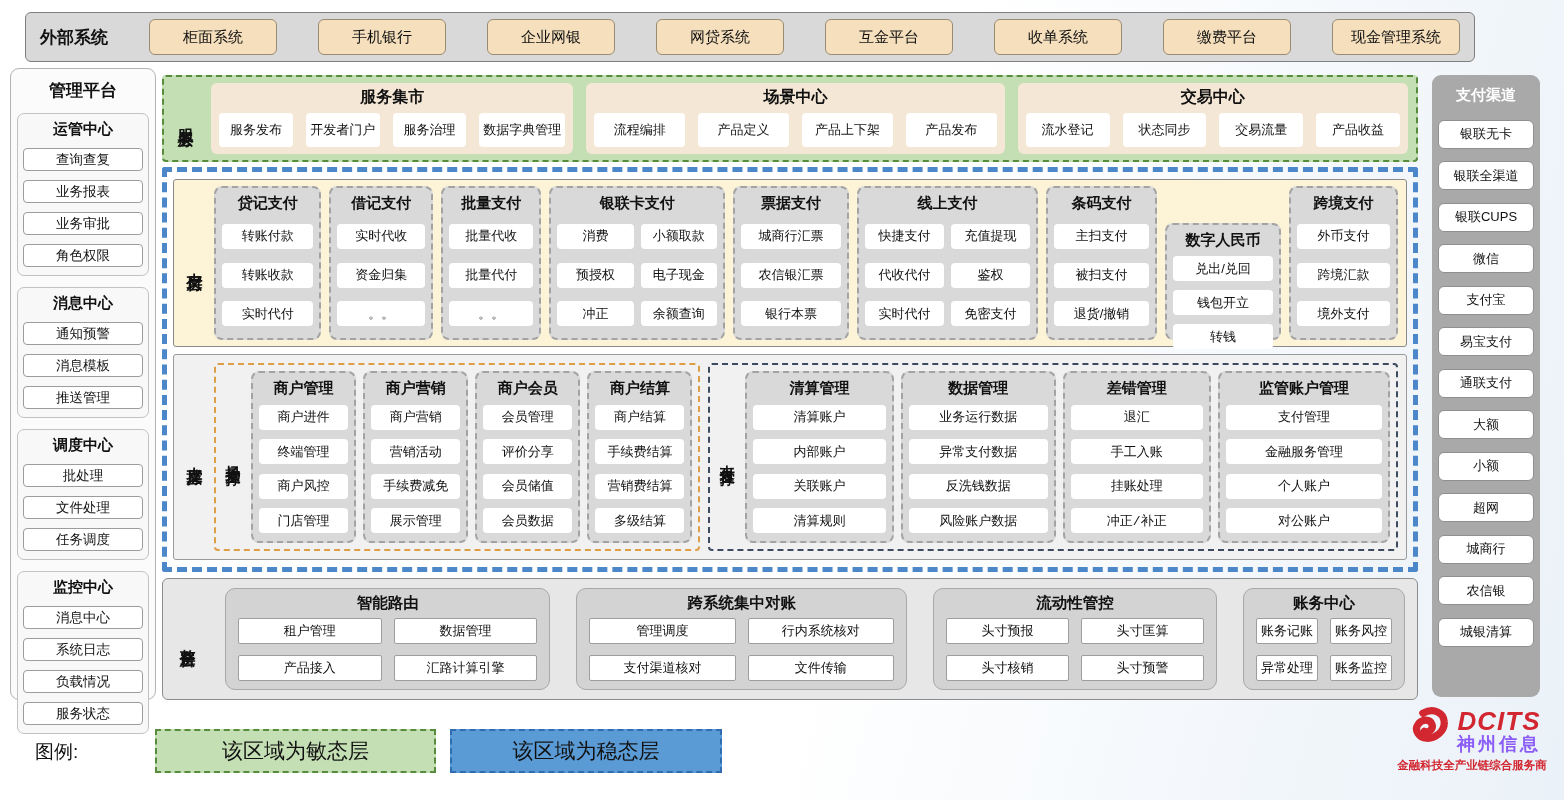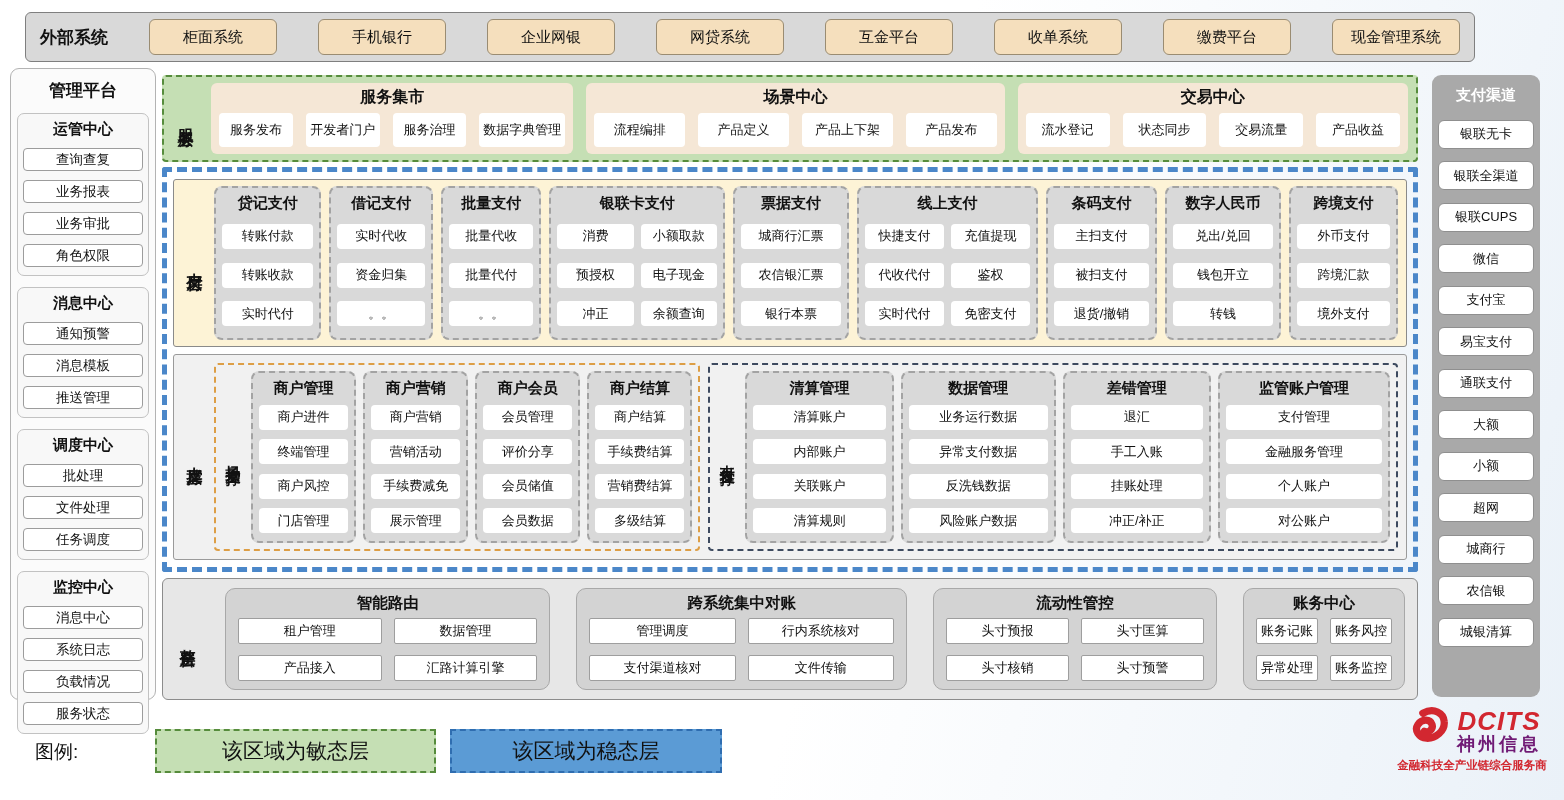--- a/index.html
+++ b/index.html
@@ -65,7 +65,7 @@
   .pay-cols>.pay-col:nth-child(1){flex:104;} .pay-cols>.pay-col:nth-child(2){flex:100;}
   .pay-cols>.pay-col:nth-child(3){flex:96;}  .pay-cols>.pay-col:nth-child(4){flex:182;}
   .pay-cols>.pay-col:nth-child(5){flex:114;} .pay-cols>.pay-col:nth-child(6){flex:188;}
-  .pay-cols>.pay-col:nth-child(7){flex:108;} .pay-cols>.pay-col:nth-child(8){flex:114;}
+  .pay-cols>.pay-col:nth-child(7){flex:108;} .pay-cols>.pay-col:nth-child(8){flex:114;margin-top:37px;}
   .pay-cols>.pay-col:nth-child(9){flex:106;}
 
   .support-layer{ flex:1; background:#f1f1f1; border:1px solid #9a9a9a; border-radius:3px;

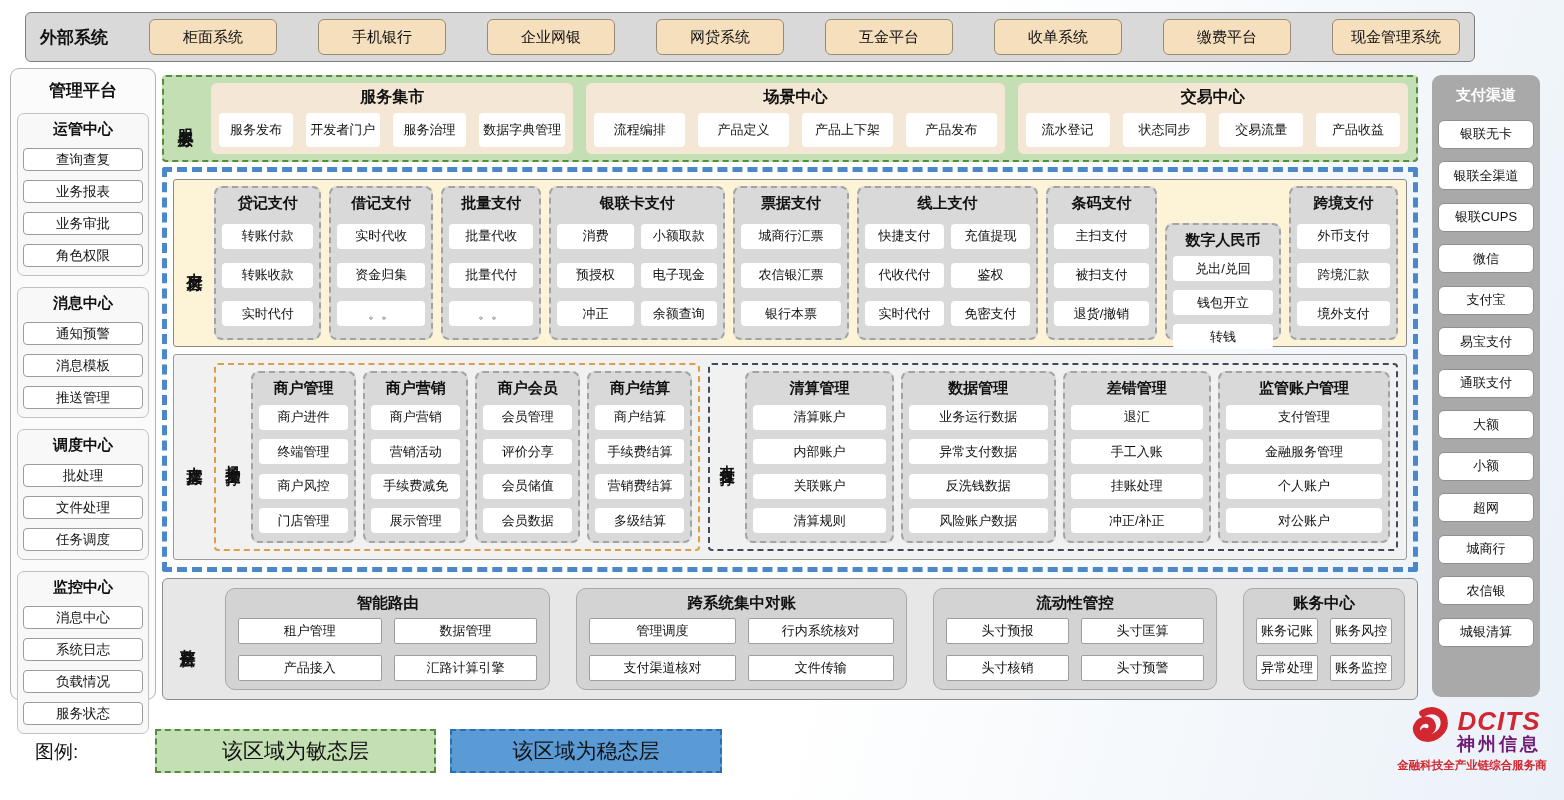--- a/index.html
+++ b/index.html
@@ -74,7 +74,7 @@
   .scene-region{ border:2px dashed #dd9e45; border-radius:4px; display:flex; padding:6px; gap:7px; flex:44; }
   .psup-region{ border:2px dashed #3d4a5f; border-radius:4px; display:flex; padding:6px; gap:7px; flex:63; }
   .scene-region .vlabel,.psup-region .vlabel{ width:22px; font-size:15px; }
-  .scene-region .sup-col,.psup-region .sup-col{ flex:1; }
+  .scene-region .sup-col,.psup-region .sup-col{ flex:1;font-family:Liberation Mono, monospace; }
   .psup-region .sup-col:nth-child(3){flex:1.05;} .psup-region .sup-col:nth-child(5){flex:1.18;}
 
   

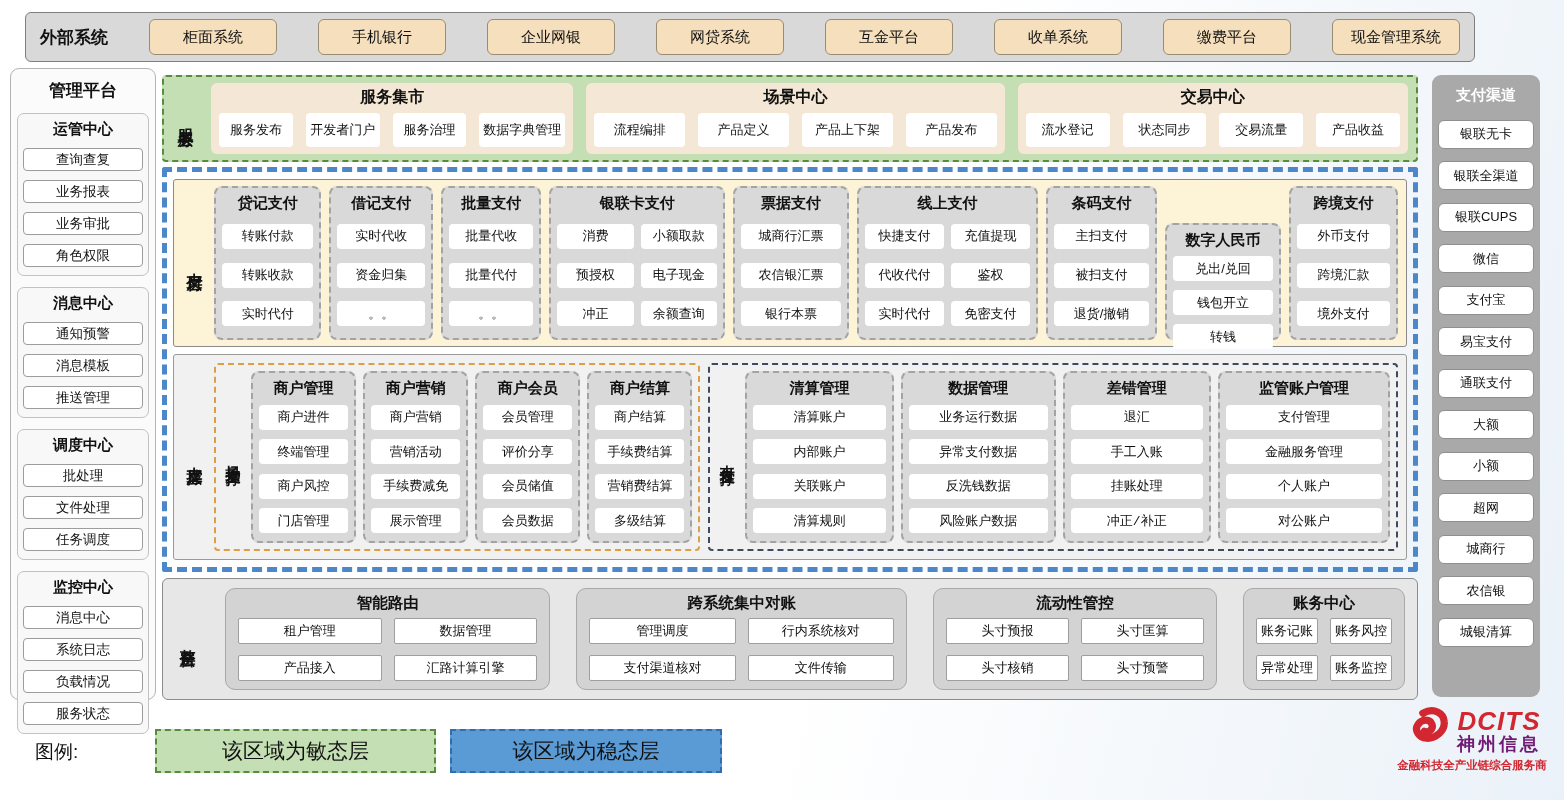--- a/index.html
+++ b/index.html
@@ -113,7 +113,7 @@
   .logo-row{ display:flex; align-items:center; gap:4px;text-align:center; }
   .logo-texts{ display:flex; flex-direction:column; line-height:1.05; }
   .logo-brand{ color:#d22730; font-weight:bold; font-style:italic; font-size:26px; letter-spacing:1px; }
-  .logo-company{ color:#701a75; font-weight:bold; font-size:18px; letter-spacing:3px; }
+  .logo-company{ color:#8b5cf6; font-weight:bold; font-size:18px; letter-spacing:3px; }
   .logo-tagline{ color:#d22730; font-weight:bold; font-size:11.5px; white-space:nowrap; }
 </style>
 </head>

